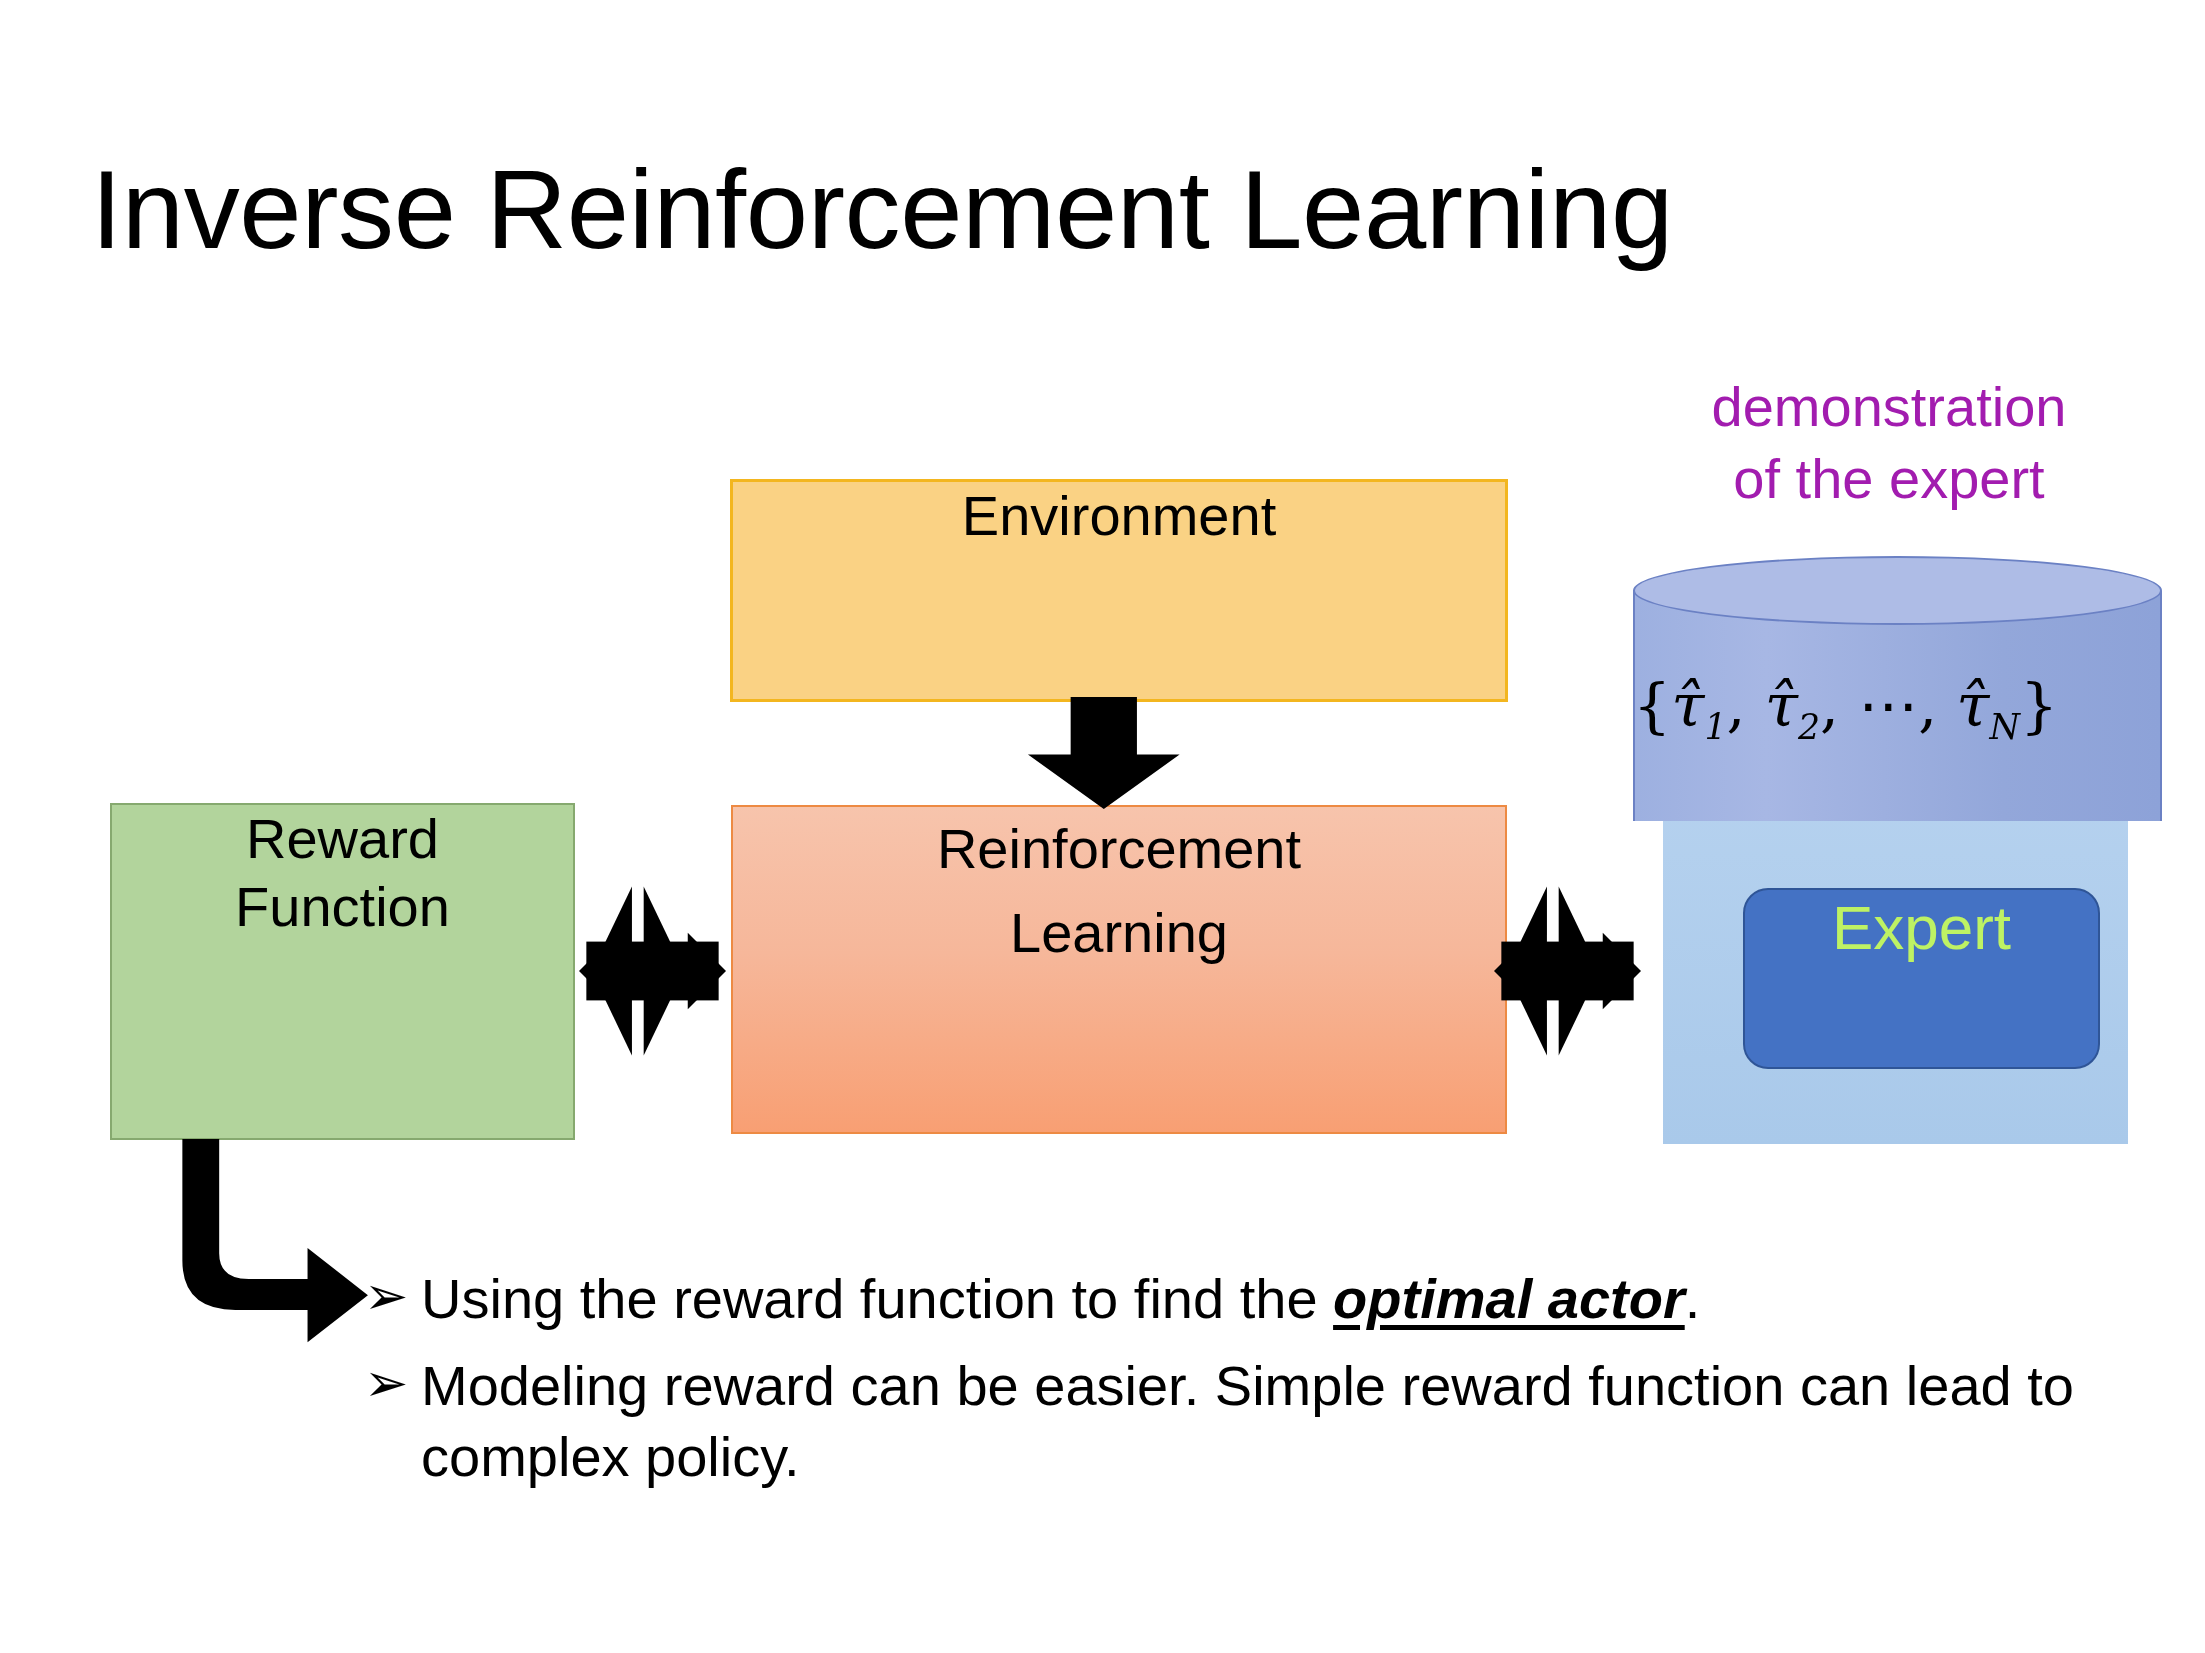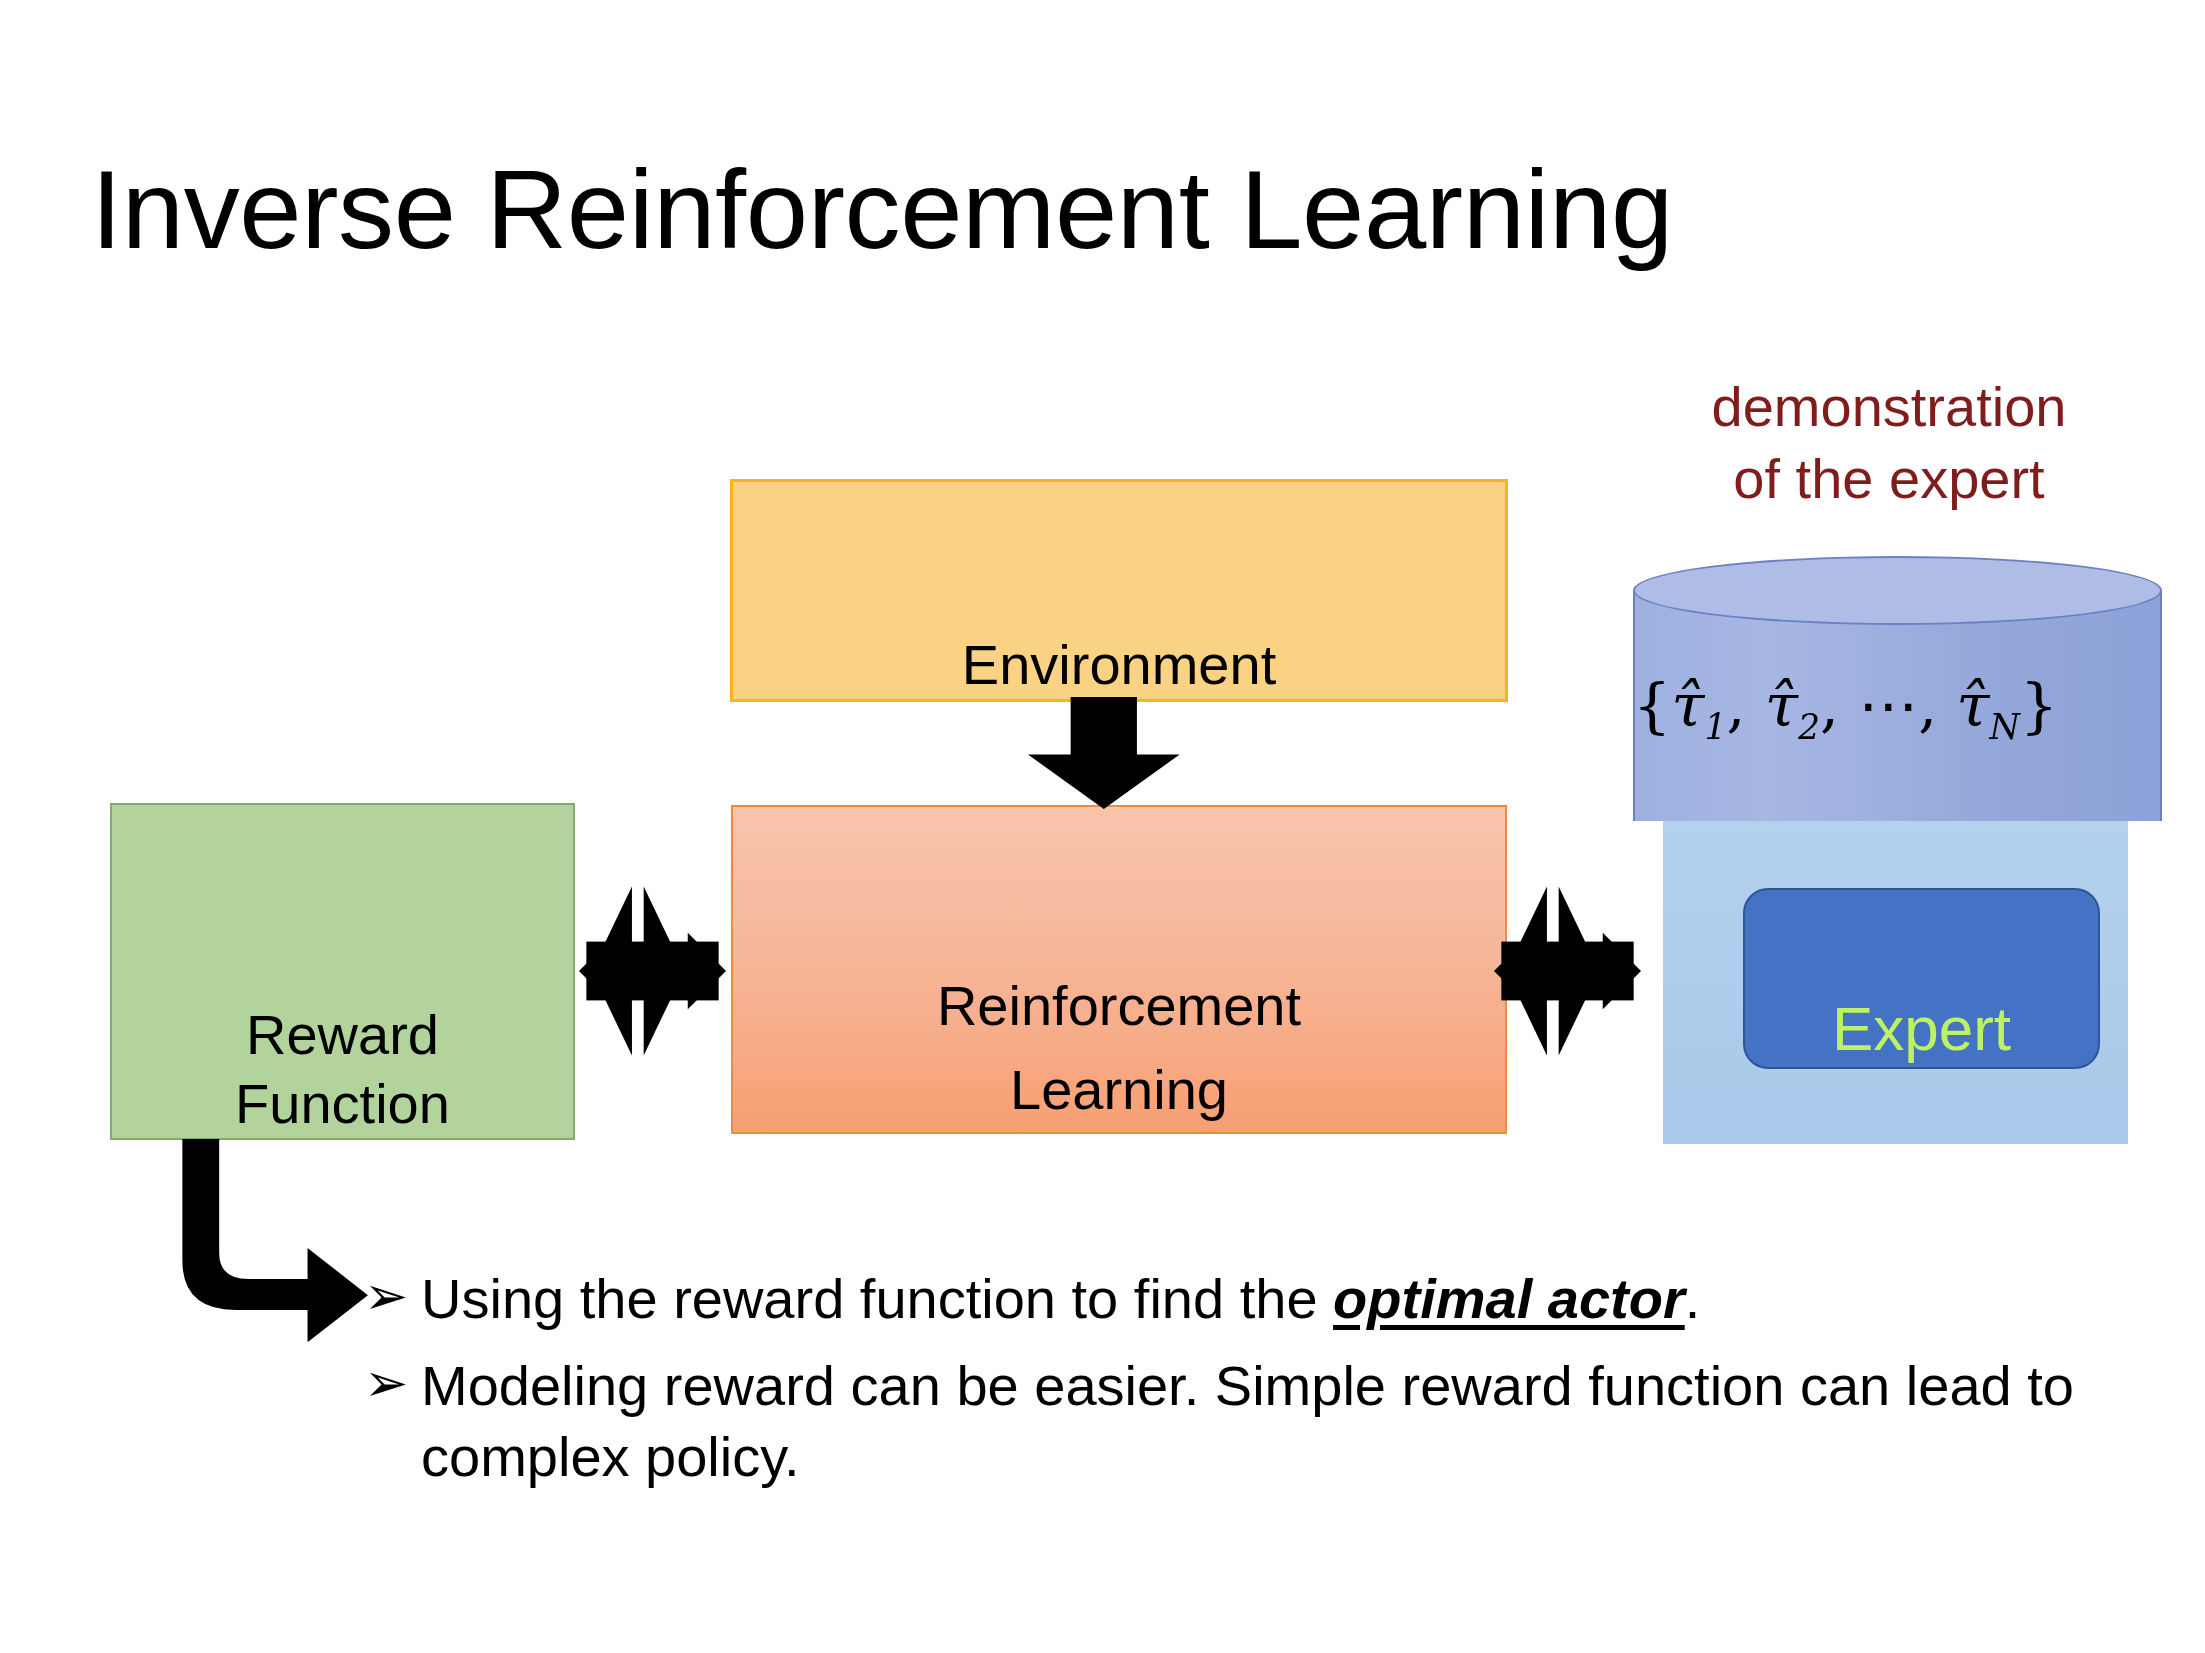--- a/index.html
+++ b/index.html
@@ -91,7 +91,7 @@
     text-align: center;
     font-size: 56px;
     line-height: 1.28;
-    color: #7f1d1d;
+    color: #a21caf;
     white-space: pre-line;
   }
 

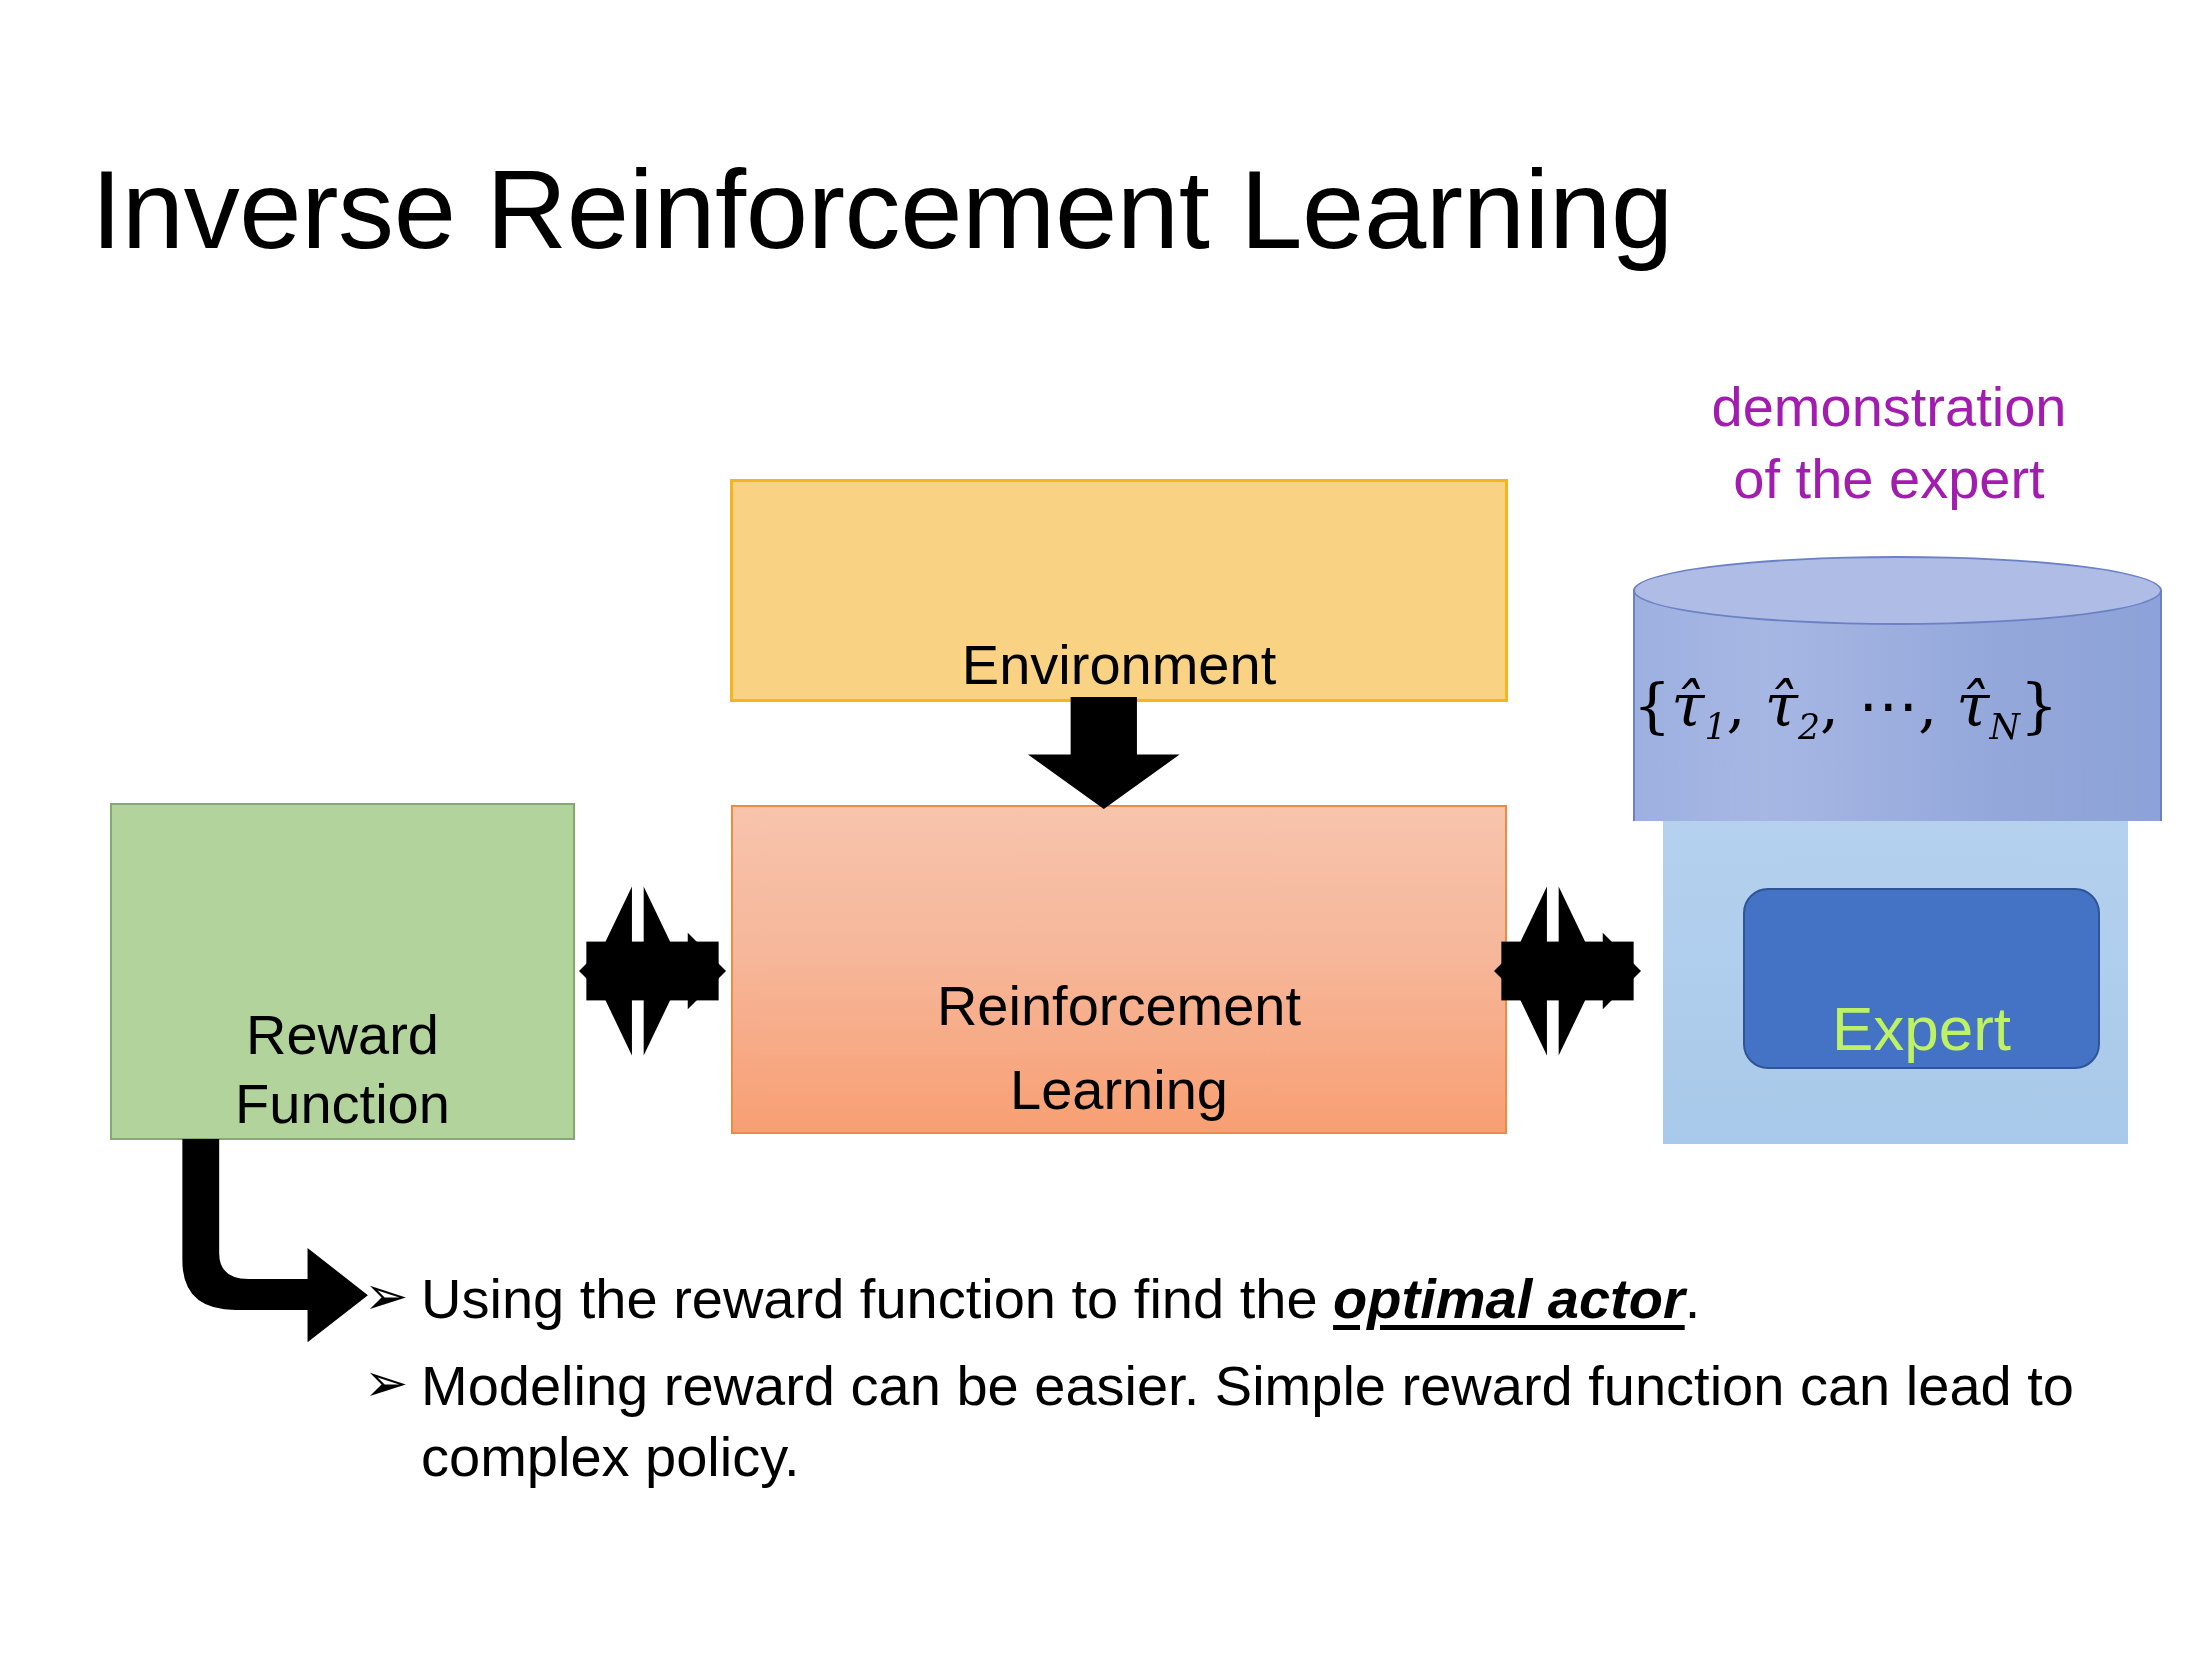--- a/index.html
+++ b/index.html
@@ -40,7 +40,7 @@
     position: absolute;
     box-sizing: border-box;
     display: flex;
-    align-items: flex-end;
+    align-items: flex-start;
     justify-content: center;
     text-align: center;
   }

